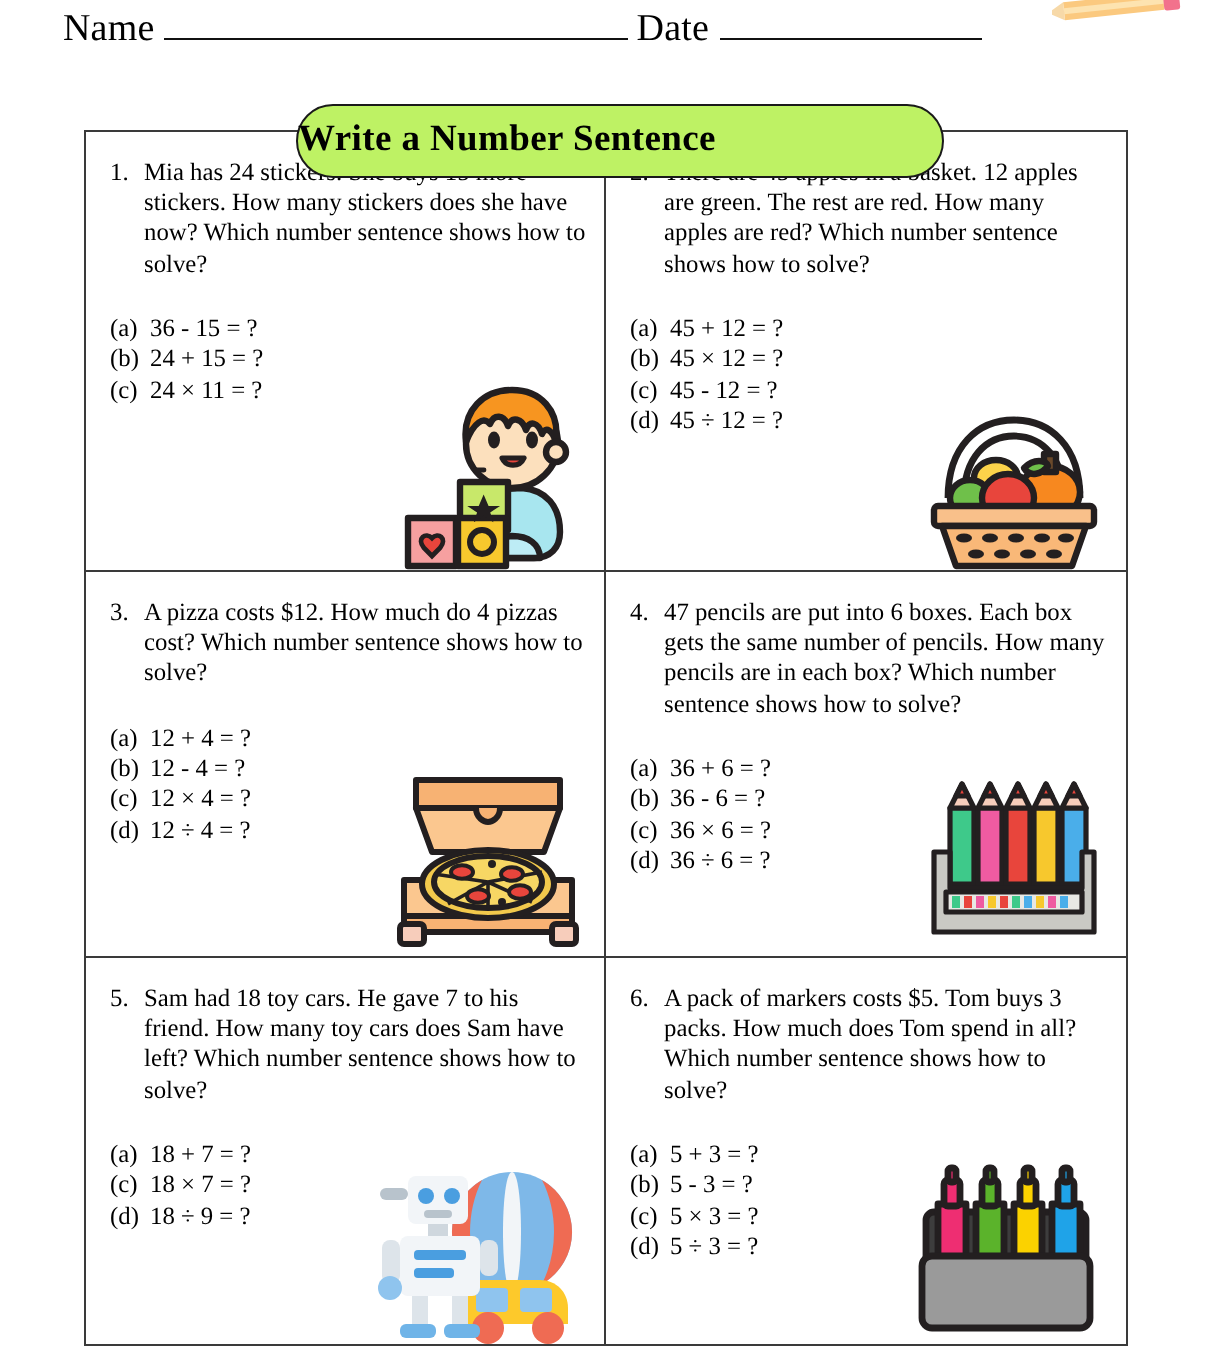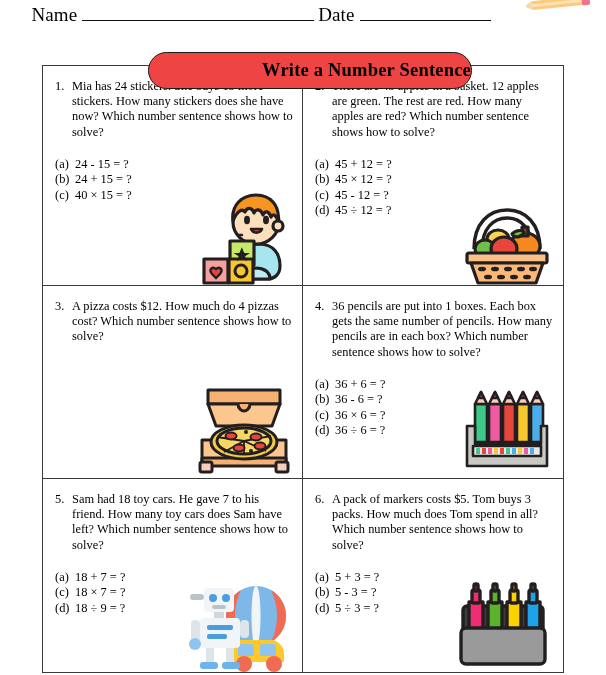--- a/index.html
+++ b/index.html
@@ -85,12 +85,12 @@
     top: 52px;
     width: 324px;
     height: 37px;
-    background: #ef4444;
+    background: #bef264;
     border: 1.6px solid #1a1a1a;
     border-radius: 19px;
     display: flex;
     align-items: center;
-    justify-content: flex-end;
+    justify-content: flex-start;
     z-index: 5;
     box-sizing: border-box;
   }

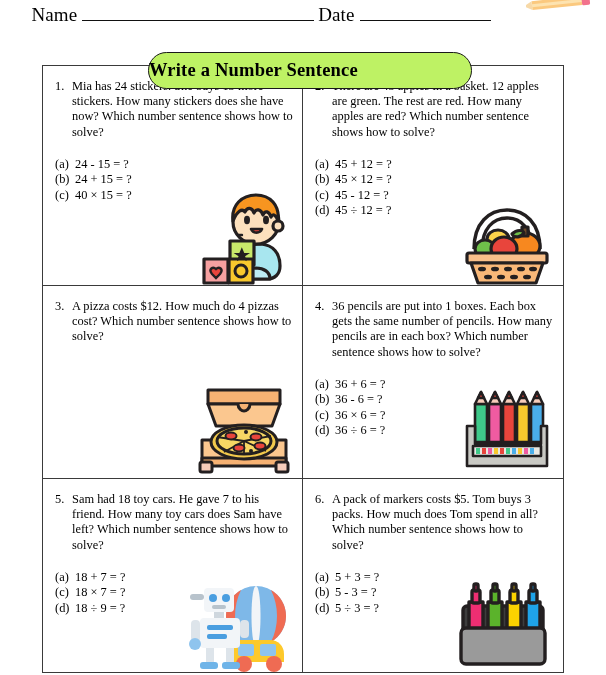--- a/index.html
+++ b/index.html
@@ -178,7 +178,7 @@
       </div>
       <div class="choices">
         <div class="choice">
-          <span class="lab">(a)</span><span>24 - 15 = ?</span>
+          <span class="lab">(a)</span><span>36 - 15 = ?</span>
         </div>
         <div class="choice">
           <span class="lab">(b)</span><span>24 + 15 = ?</span>

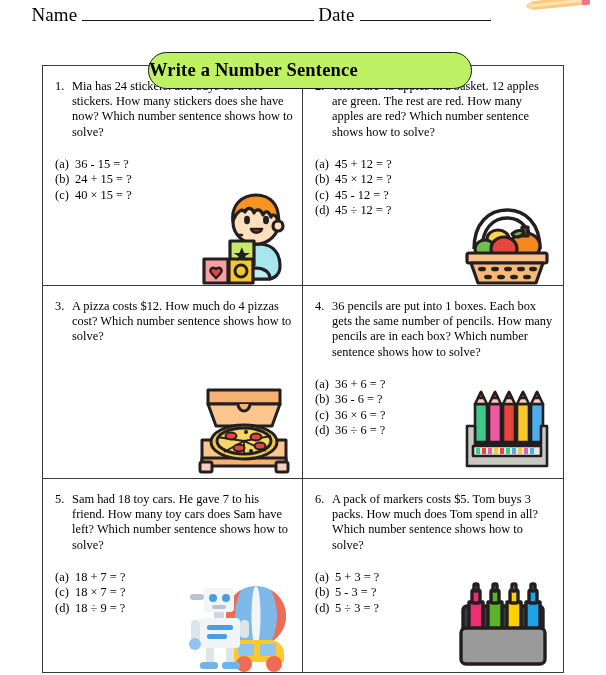--- a/index.html
+++ b/index.html
@@ -184,7 +184,7 @@
           <span class="lab">(b)</span><span>24 + 15 = ?</span>
         </div>
         <div class="choice">
-          <span class="lab">(c)</span><span>40 × 15 = ?</span>
+          <span class="lab">(c)</span><span>24 × 11 = ?</span>
         </div>
       </div>
       <div class="illo illo-1">

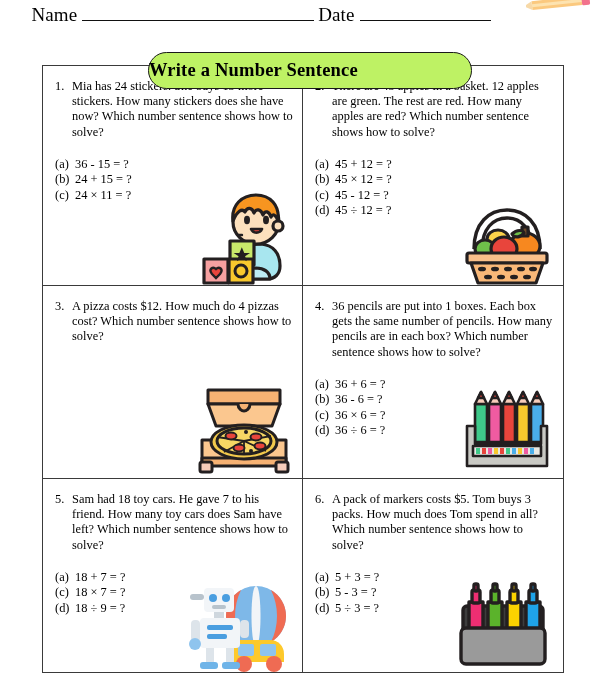--- a/index.html
+++ b/index.html
@@ -318,7 +318,7 @@
     <div class="cell col-last">
       <div class="q-head">
         <span class="q-num">4.</span>
-        <span class="q-body">36 pencils are put into 1 boxes. Each box gets the same number of pencils. How many pencils are in each box? Which number sentence shows how to solve?</span>
+        <span class="q-body">47 pencils are put into 6 boxes. Each box gets the same number of pencils. How many pencils are in each box? Which number sentence shows how to solve?</span>
       </div>
       <div class="choices">
         <div class="choice">

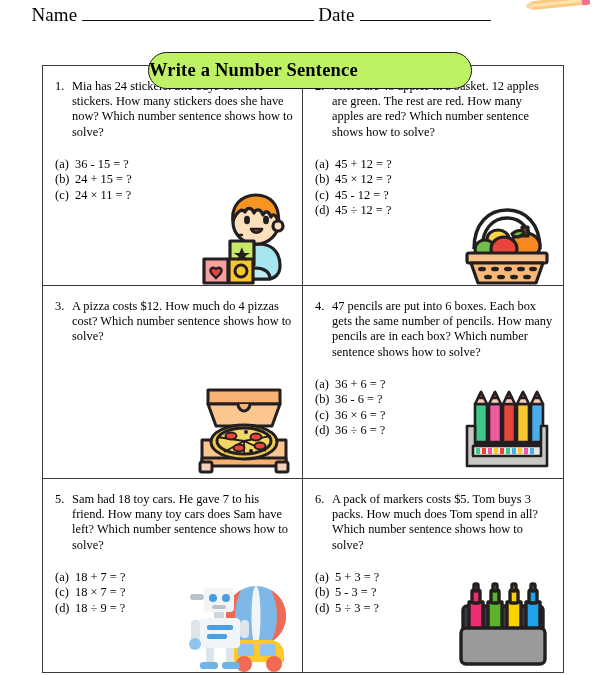--- a/index.html
+++ b/index.html
@@ -285,6 +285,20 @@
       <div class="q-head">
         <span class="q-num">3.</span>
         <span class="q-body">A pizza costs $12. How much do 4 pizzas cost? Which number sentence shows how to solve?</span>
+      </div>
+      <div class="choices">
+        <div class="choice">
+          <span class="lab">(a)</span><span>12 + 4 = ?</span>
+        </div>
+        <div class="choice">
+          <span class="lab">(b)</span><span>12 - 4 = ?</span>
+        </div>
+        <div class="choice">
+          <span class="lab">(c)</span><span>12 × 4 = ?</span>
+        </div>
+        <div class="choice">
+          <span class="lab">(d)</span><span>12 ÷ 4 = ?</span>
+        </div>
       </div>
       <div class="illo illo-3">
         <svg width="100" height="96" viewBox="0 0 100 96" aria-hidden="true">

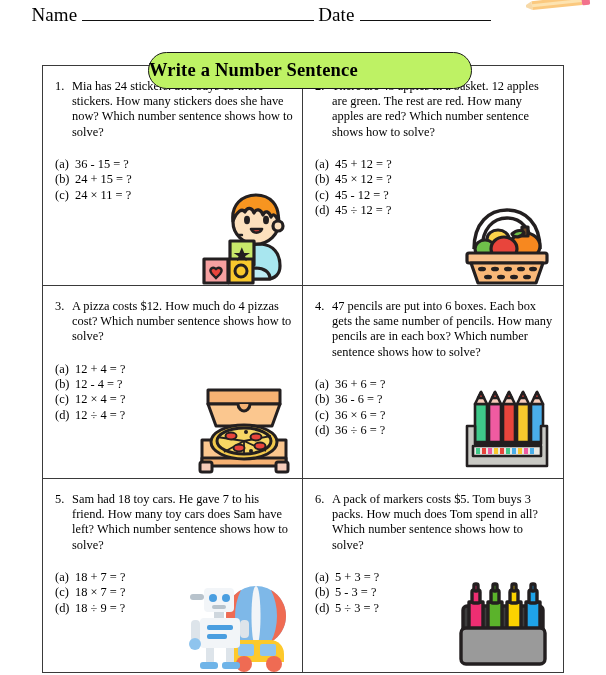--- a/index.html
+++ b/index.html
@@ -463,6 +463,9 @@
           <span class="lab">(b)</span><span>5 - 3 = ?</span>
         </div>
         <div class="choice">
+          <span class="lab">(c)</span><span>5 × 3 = ?</span>
+        </div>
+        <div class="choice">
           <span class="lab">(d)</span><span>5 ÷ 3 = ?</span>
         </div>
       </div>

